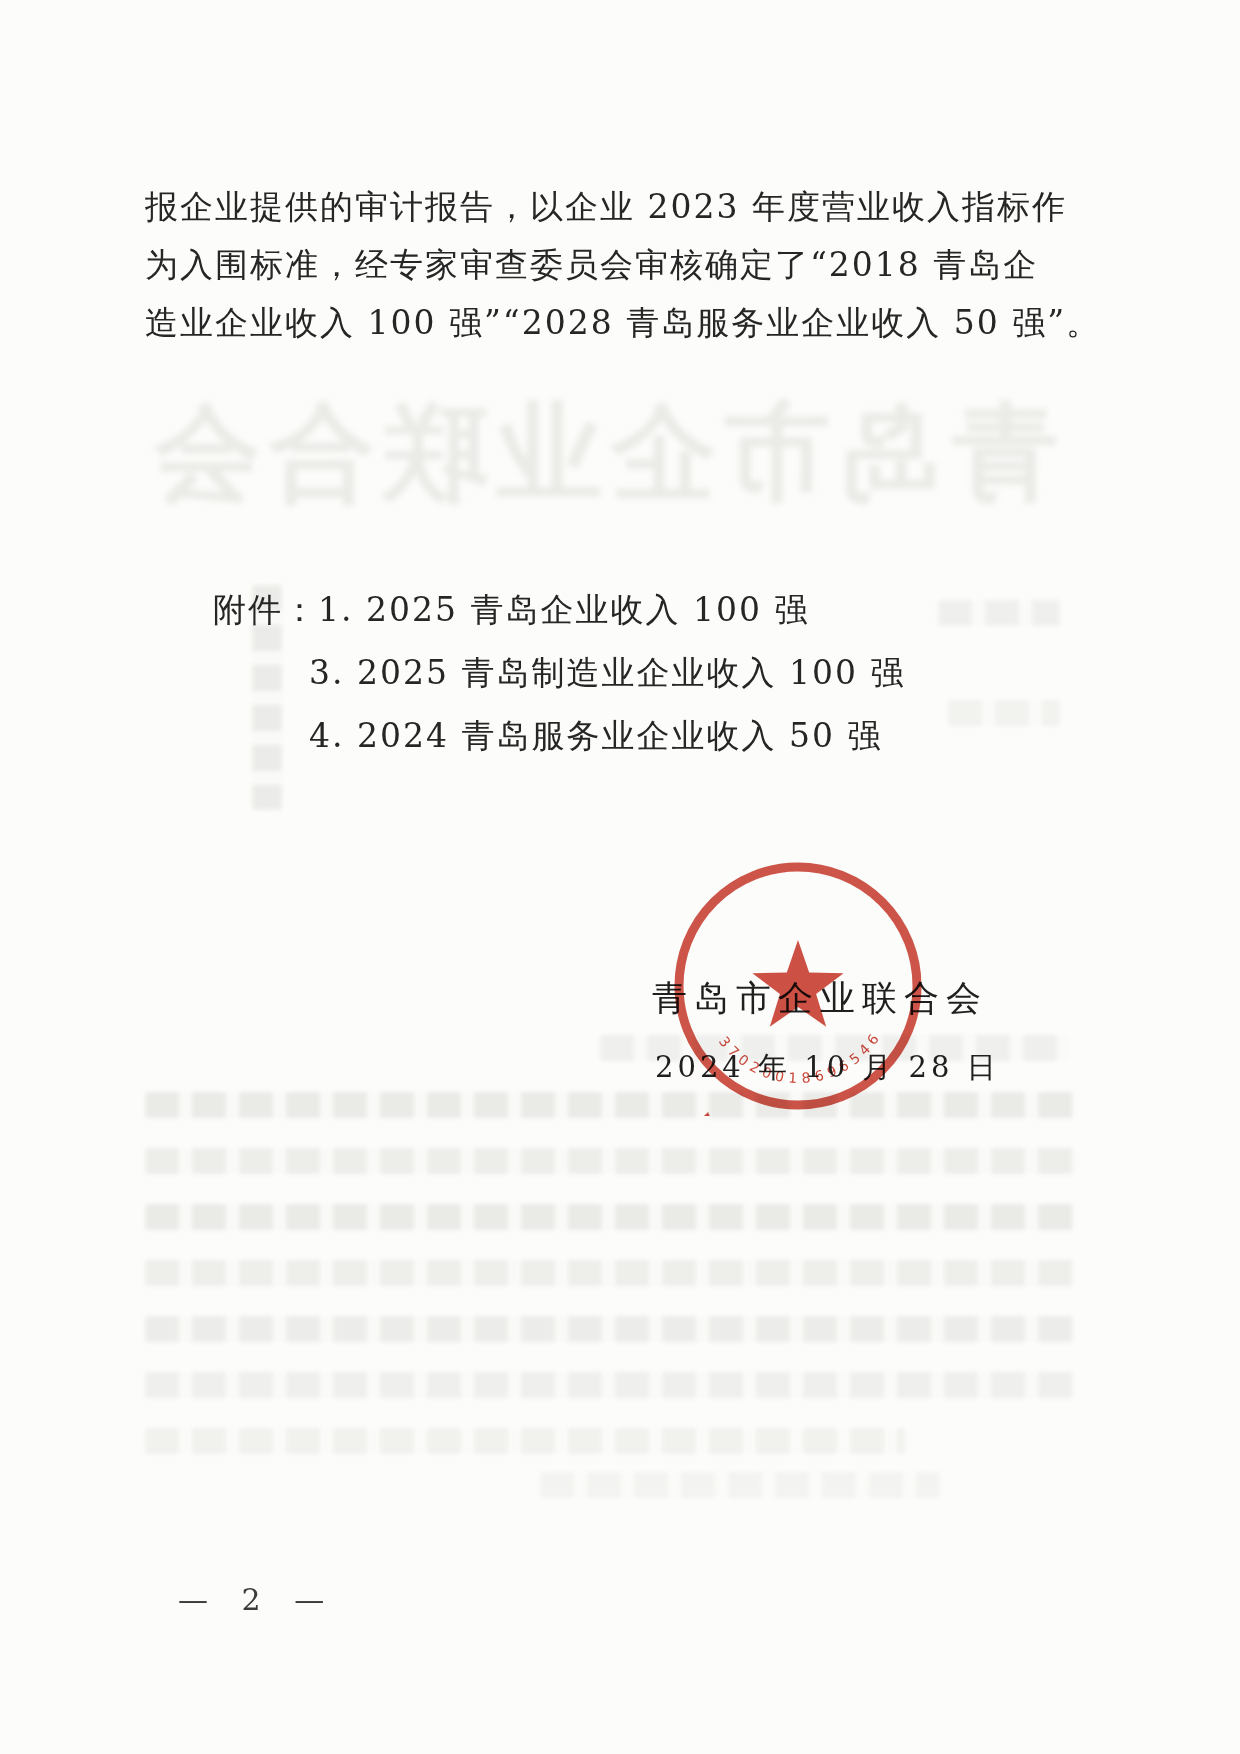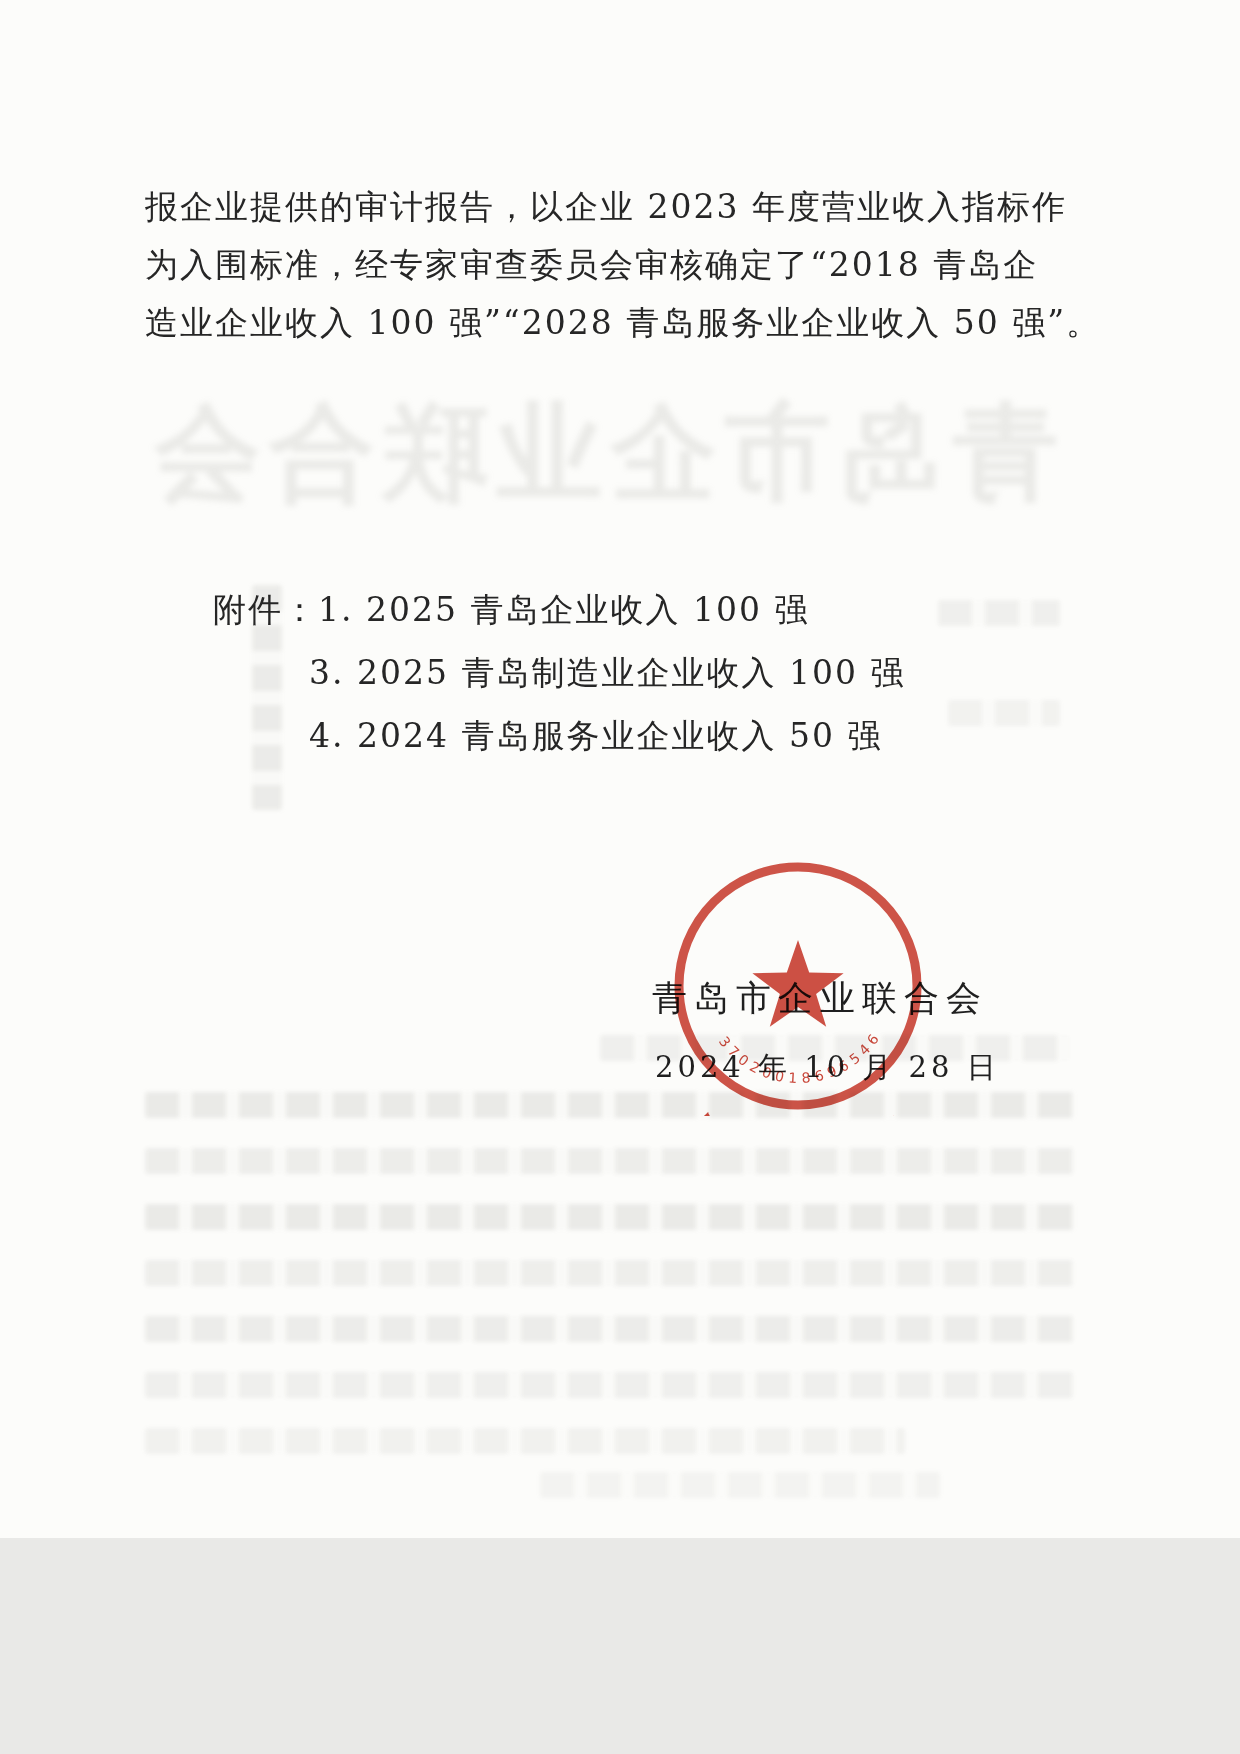--- a/index.html
+++ b/index.html
@@ -5,7 +5,7 @@
   html,body{margin:0;padding:0;background:#e9e9e7;}
   .page{
     position:relative;
-    width:1240px;height:1538px;
+    width:1240px;height:1754px;
     margin:0 auto;
     background:#fcfcfa;
     overflow:hidden;

